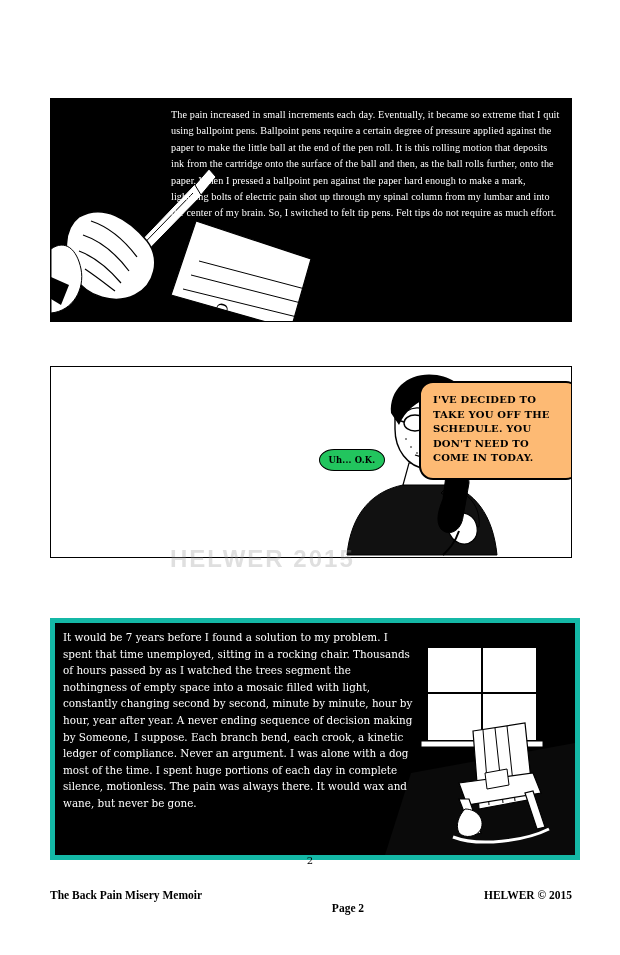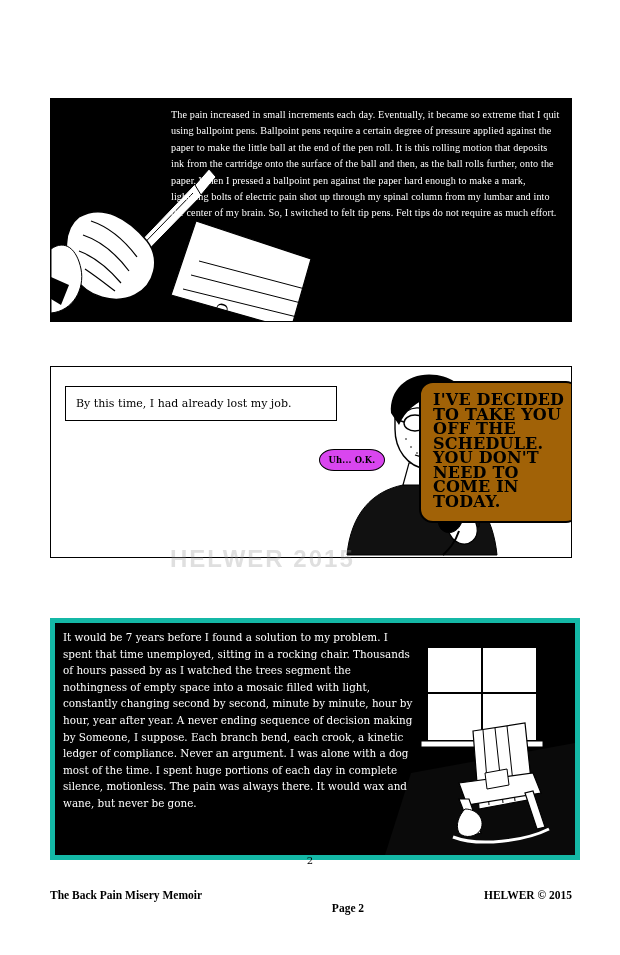--- a/index.html
+++ b/index.html
@@ -278,7 +278,6 @@
       </g>
     </svg>
 
-    <div class="cap2">By this time, I had already lost my job.</div>
     <div class="bubble-big">I've decided to take you off the schedule. You don't need to come in today.</div>
     <div class="bubble-small">Uh... O.K.</div>
   </div>

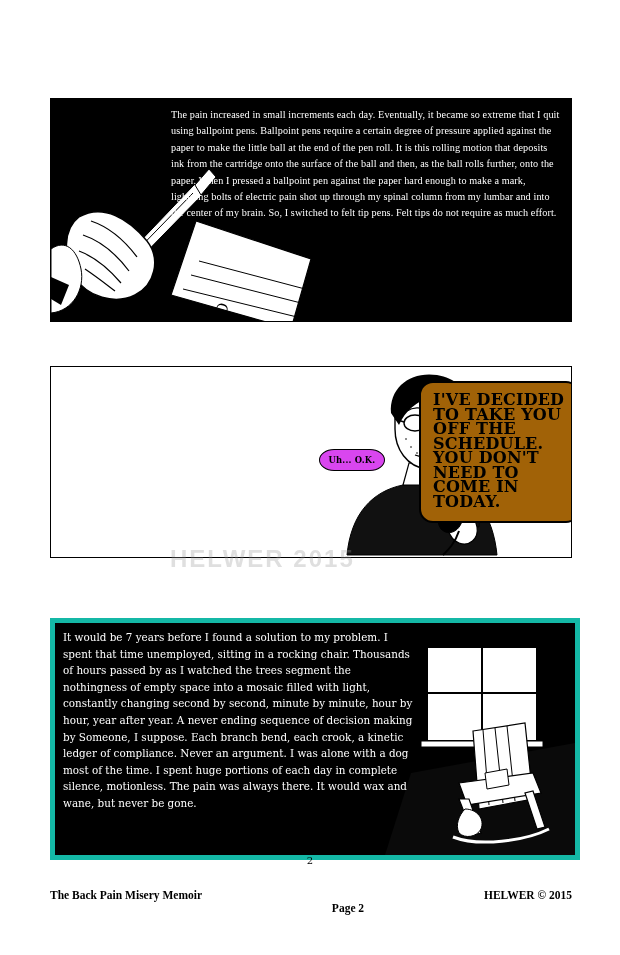--- a/index.html
+++ b/index.html
@@ -79,10 +79,10 @@
     width: 135px;
     border: 2px solid #000;
     border-radius: 14px;
-    background: #a16207;
+    background: #fdba74;
     padding: 10px 10px 12px 12px;
     font-family: "DejaVu Serif", serif;
-    font-size: 16px;
+    font-size: 10px;
     line-height: 14.5px;
     font-weight: 700;
     letter-spacing: .2px;

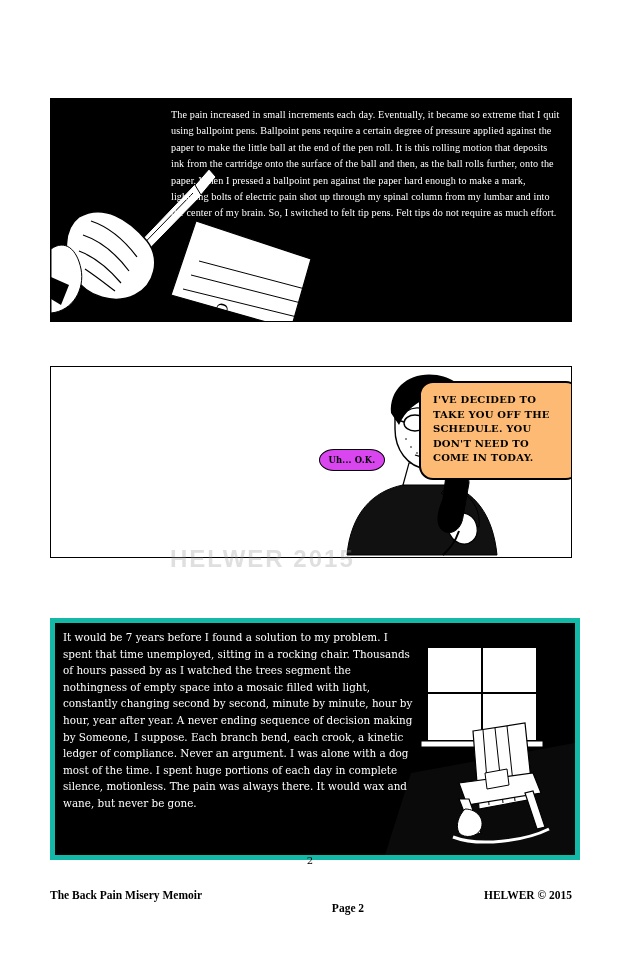--- a/index.html
+++ b/index.html
@@ -97,7 +97,7 @@
     width: 52px;
     border: 1.5px solid #000;
     border-radius: 22px/16px;
-    background: #d946ef;
+    background: #22c55e;
     padding: 5px 6px;
     text-align: center;
     font-family: "DejaVu Serif", serif;

